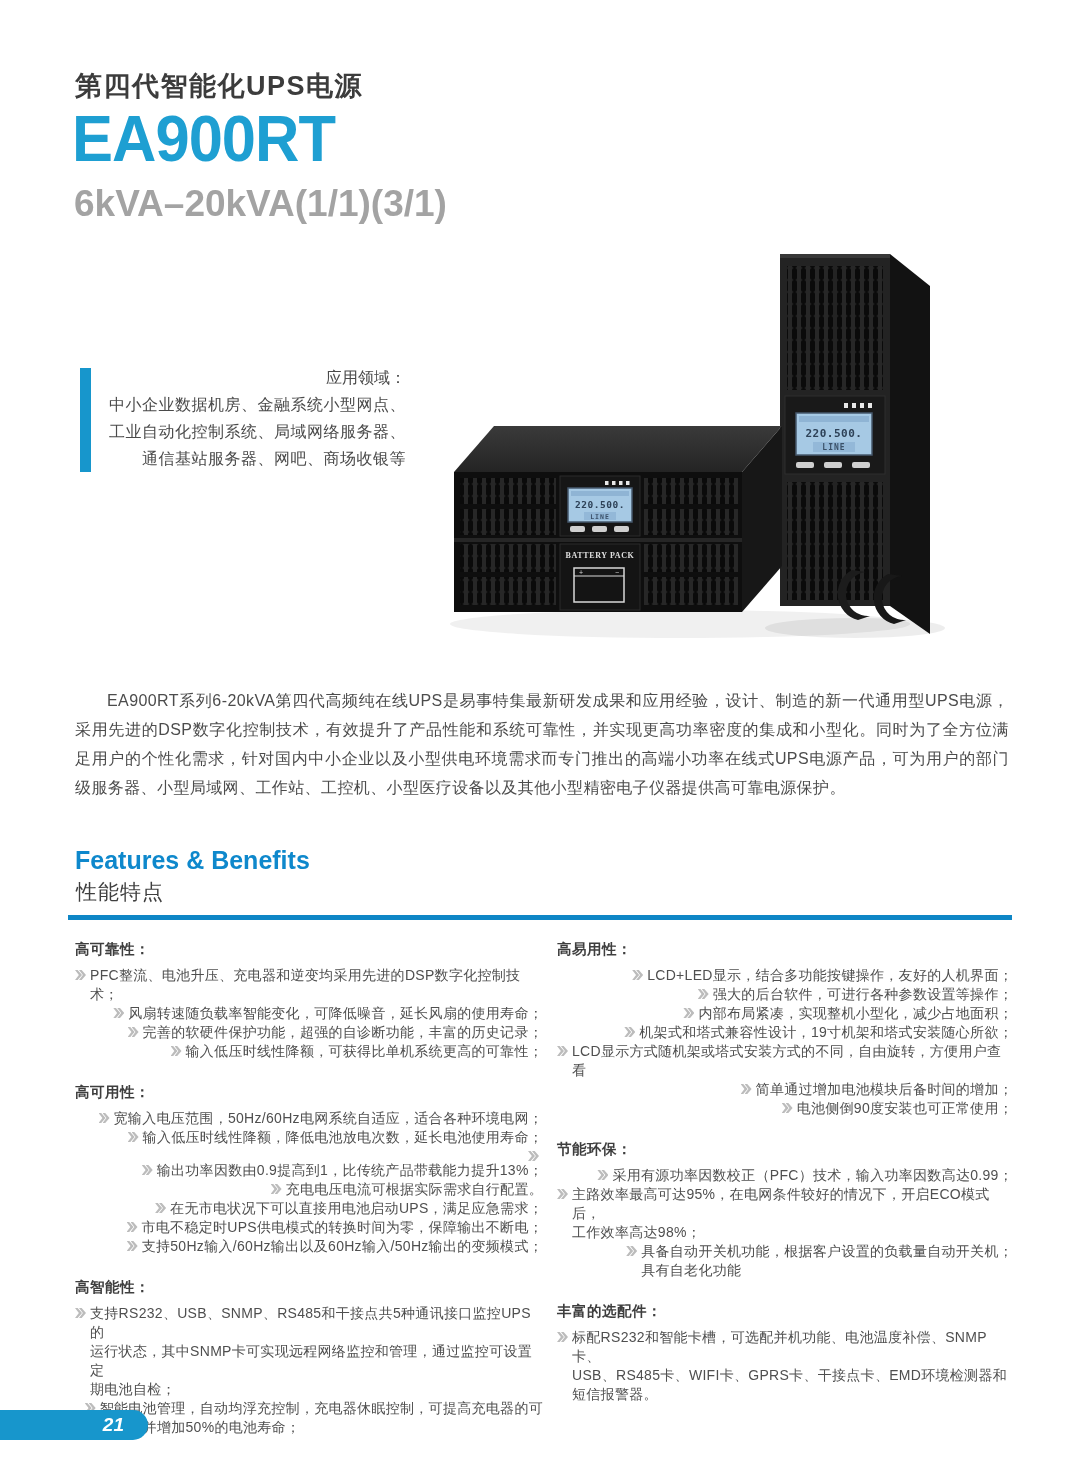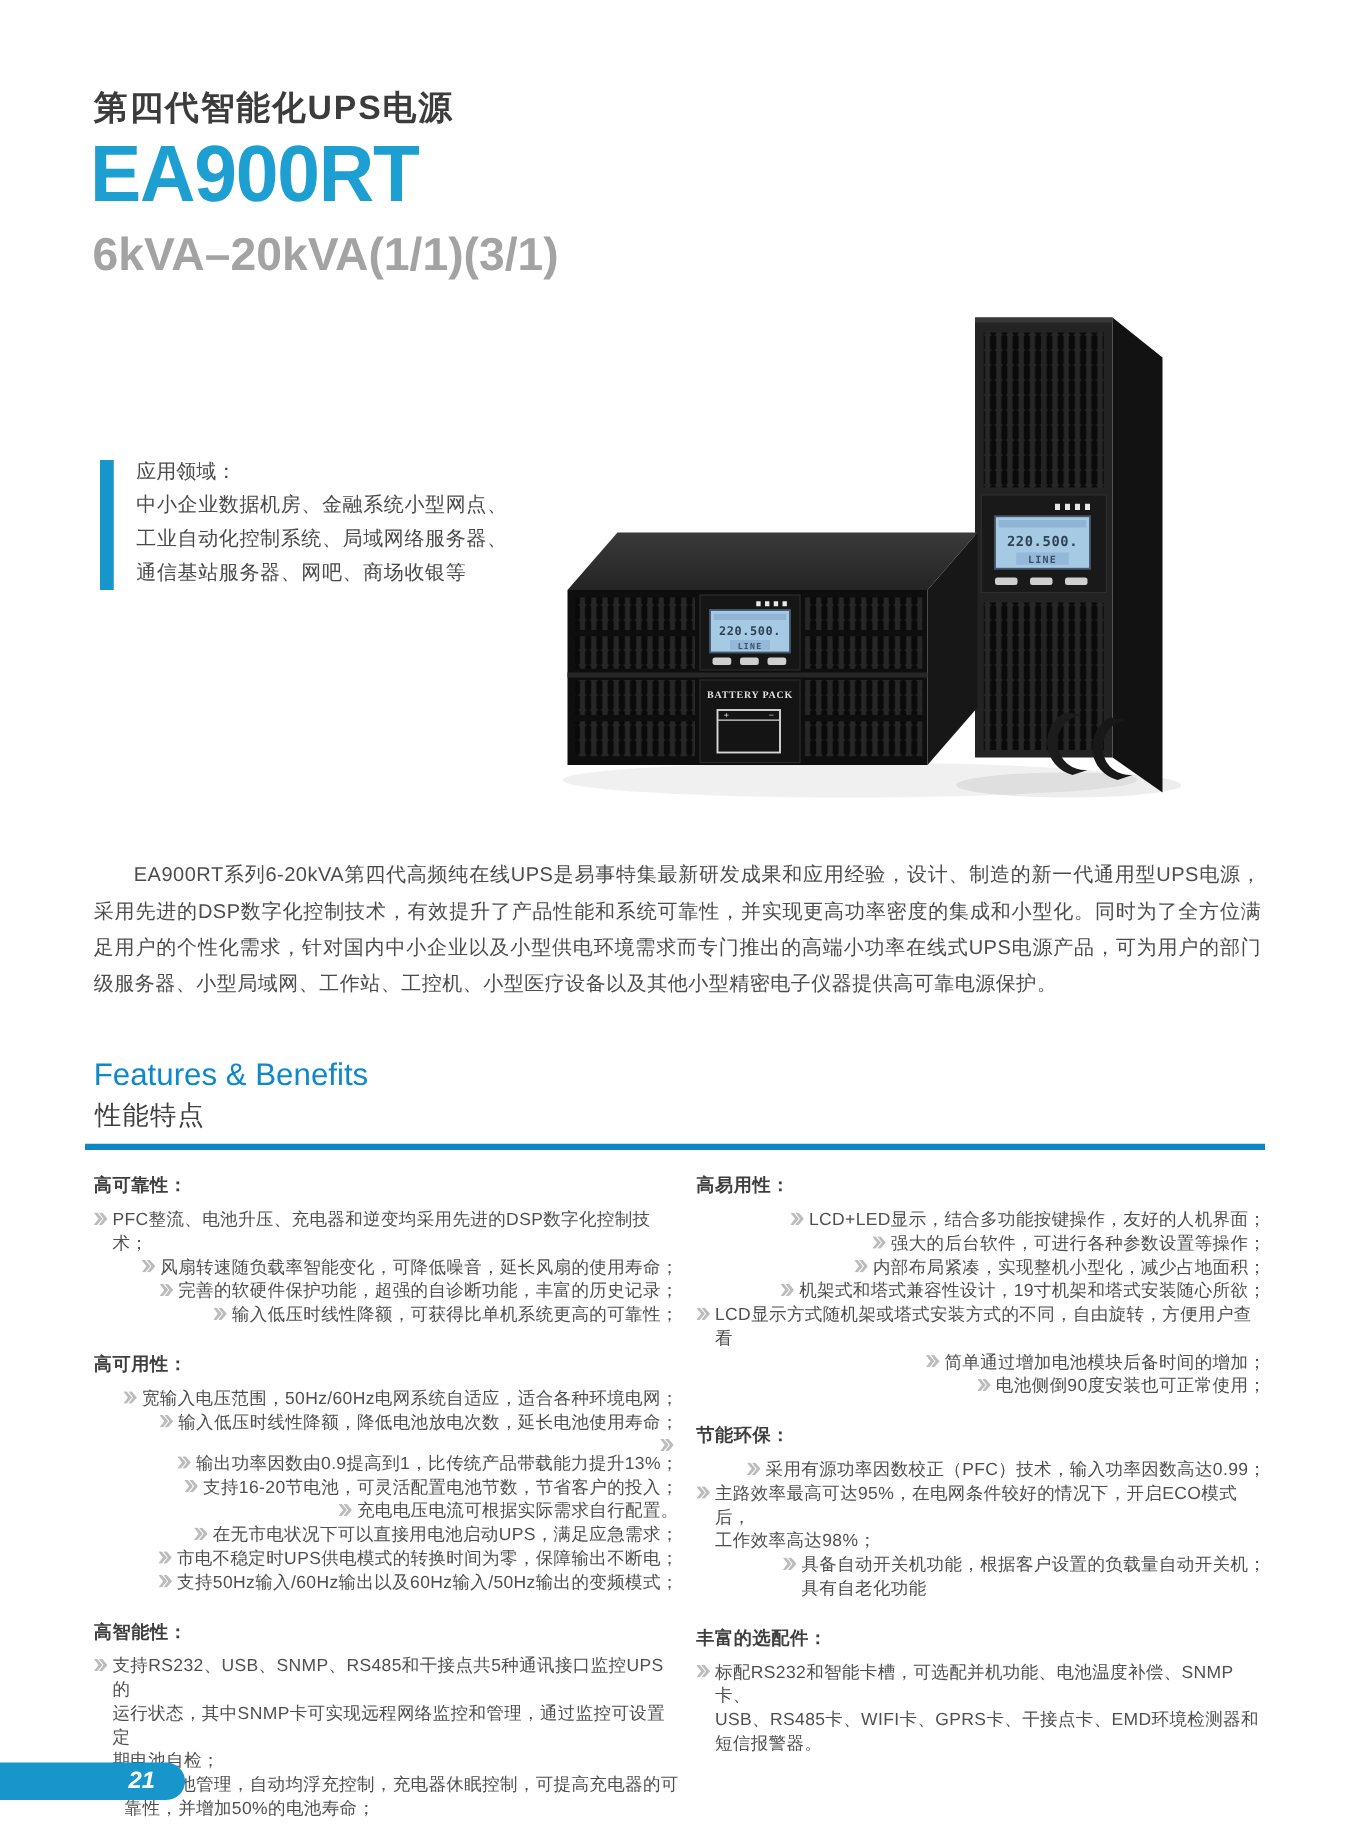--- a/index.html
+++ b/index.html
@@ -12,7 +12,7 @@
   .range   { position:absolute; left:74px; top:183px; font-size:37px; font-weight:bold; color:#a3a3a3; letter-spacing:0px; }
 
   
-  .application { position:absolute; left:80px; top:364px; display:flex; }
+  .application { position:absolute; left:80px; top:364px; display:flex;text-align:right; }
   .app-bar  { width:11px; height:104px; background:#1796cc; margin-right:18px; margin-top:4px; }
   .app-title { font-size:16px; color:#4a4a4a; line-height:27px; }
   .app-line  { font-size:16px; color:#4a4a4a; line-height:27px; letter-spacing:0.5px; }

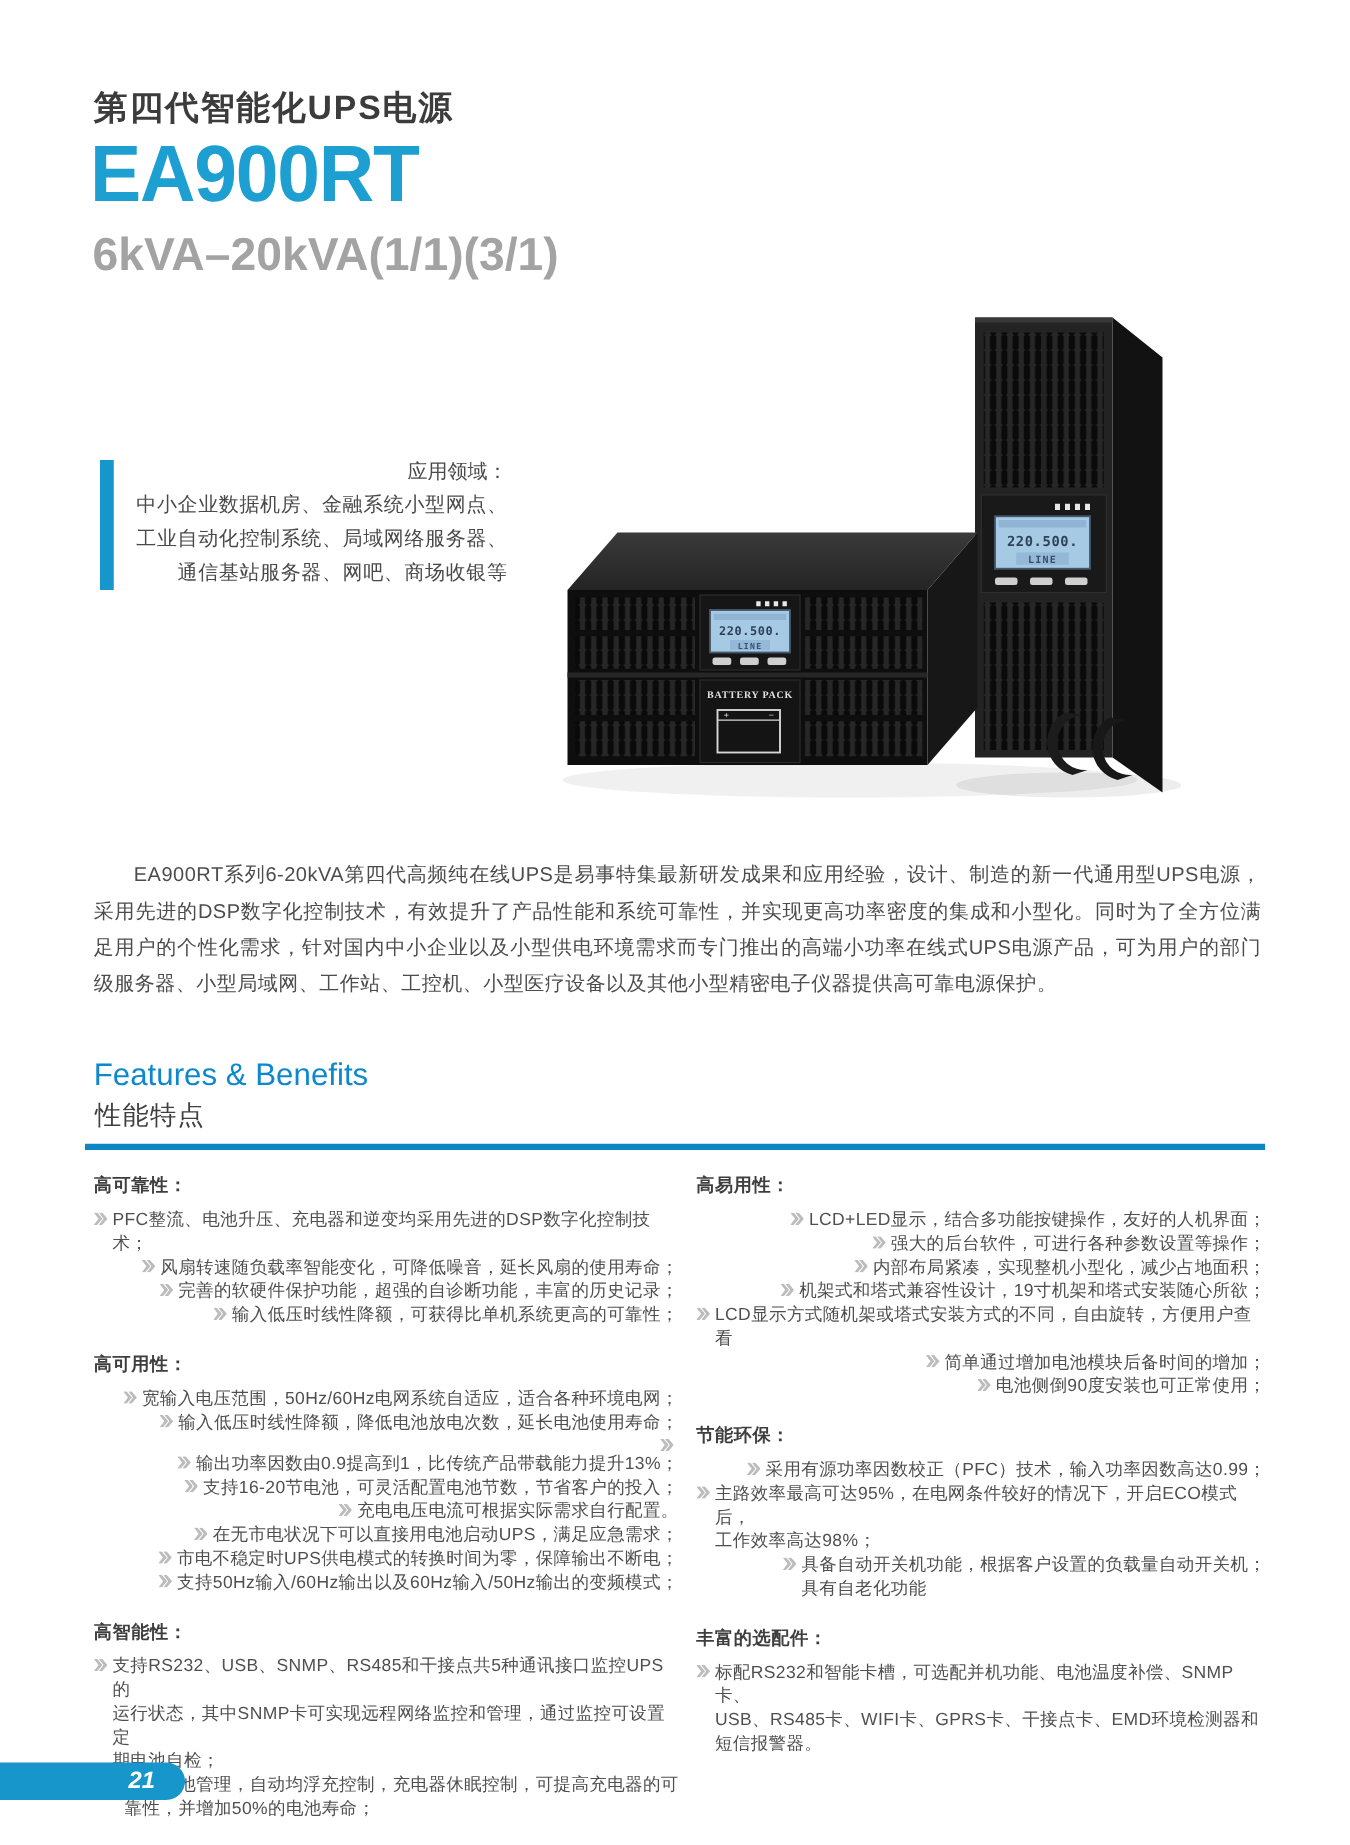--- a/index.html
+++ b/index.html
@@ -24,7 +24,7 @@
   .intro { position:absolute; left:75px; top:686px; width:934px; font-size:16px; line-height:29px; color:#4c4c4c; text-align:justify; text-indent:2em; letter-spacing:0.4px; }
 
   
-  .feat-en { position:absolute; left:75px; top:846px; font-size:25px; font-weight:normal; color:#0e88cc; }
+  .feat-en { position:absolute; left:75px; top:846px; font-size:25px; font-weight:bold; color:#0e88cc; }
   .feat-zh { position:absolute; left:76px; top:878px; font-size:21px; color:#3f3f3f; letter-spacing:1px; }
   .rule    { position:absolute; left:68px; top:915px; width:944px; height:5px; background:#0e86c6; }
 

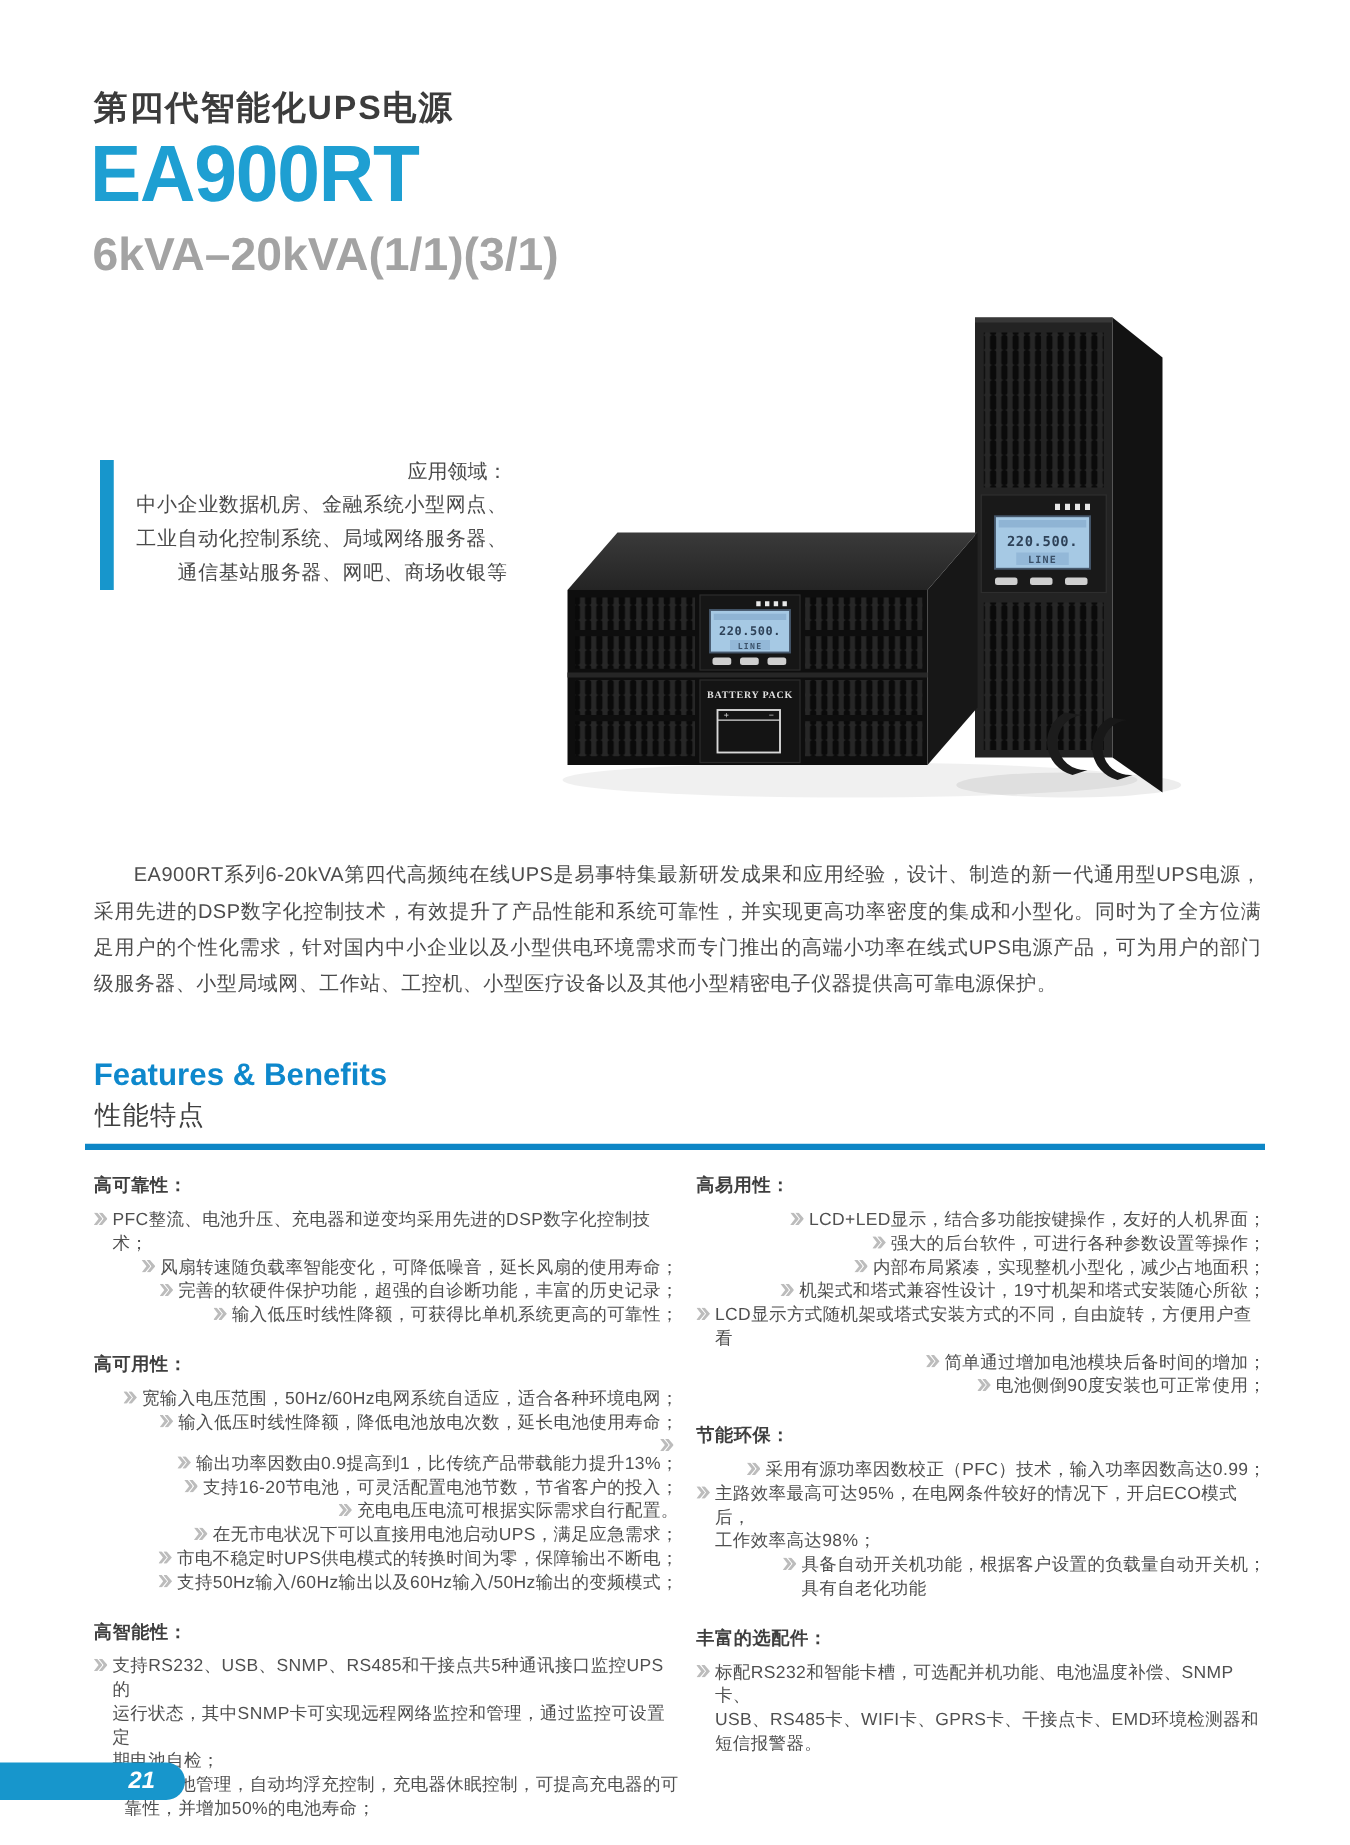--- a/index.html
+++ b/index.html
@@ -219,10 +219,6 @@
         </div>
         <div class="feature-item">
           <span class="bullet"></span>
-          <span class="item-text">支持16-20节电池，可灵活配置电池节数，节省客户的投入；</span>
-        </div>
-        <div class="feature-item">
-          <span class="bullet"></span>
           <span class="item-text">充电电压电流可根据实际需求自行配置。</span>
         </div>
         <div class="feature-item">

